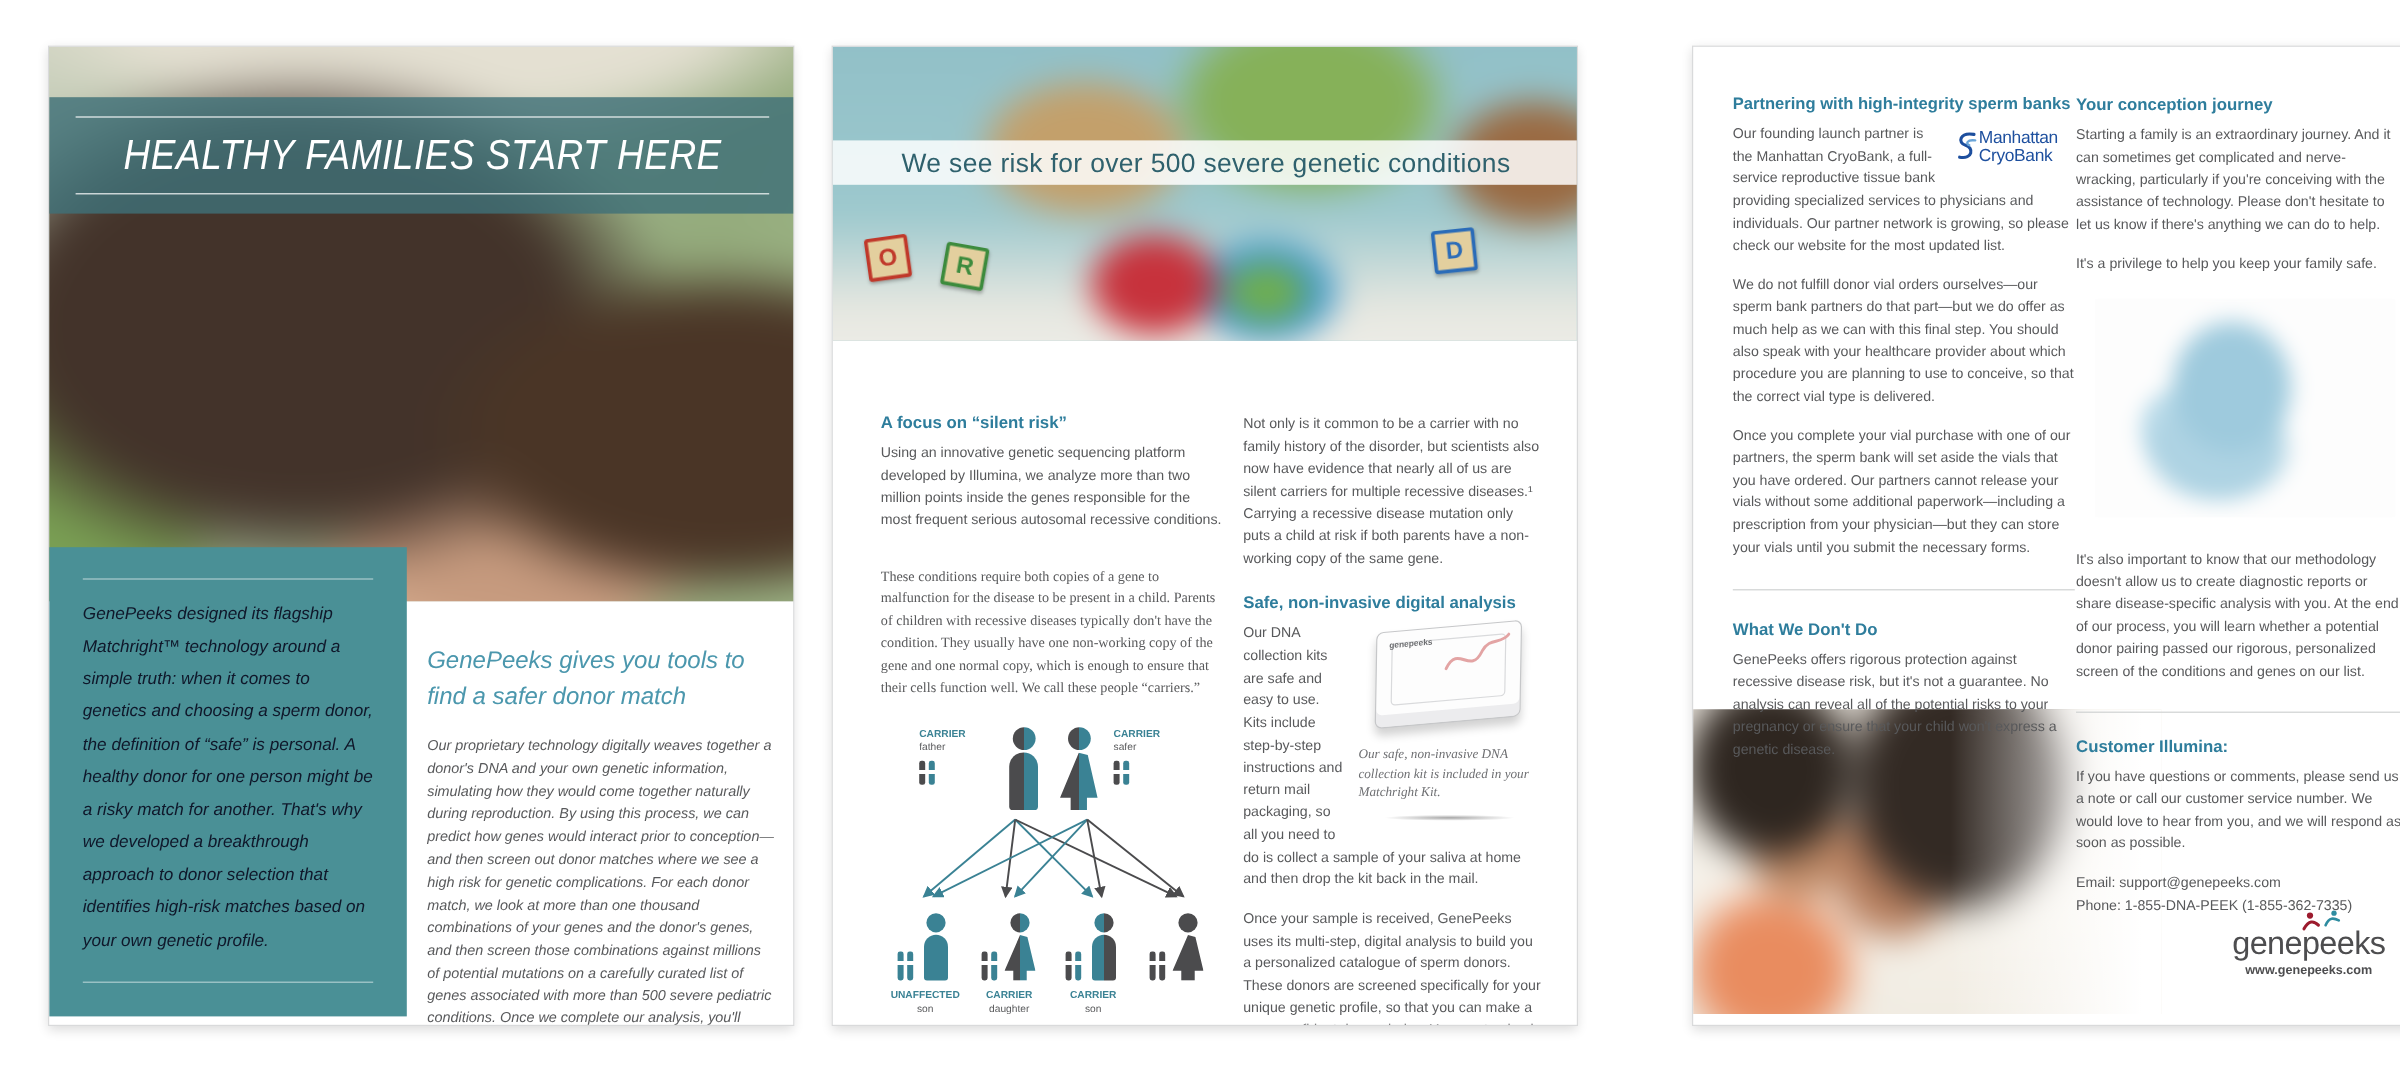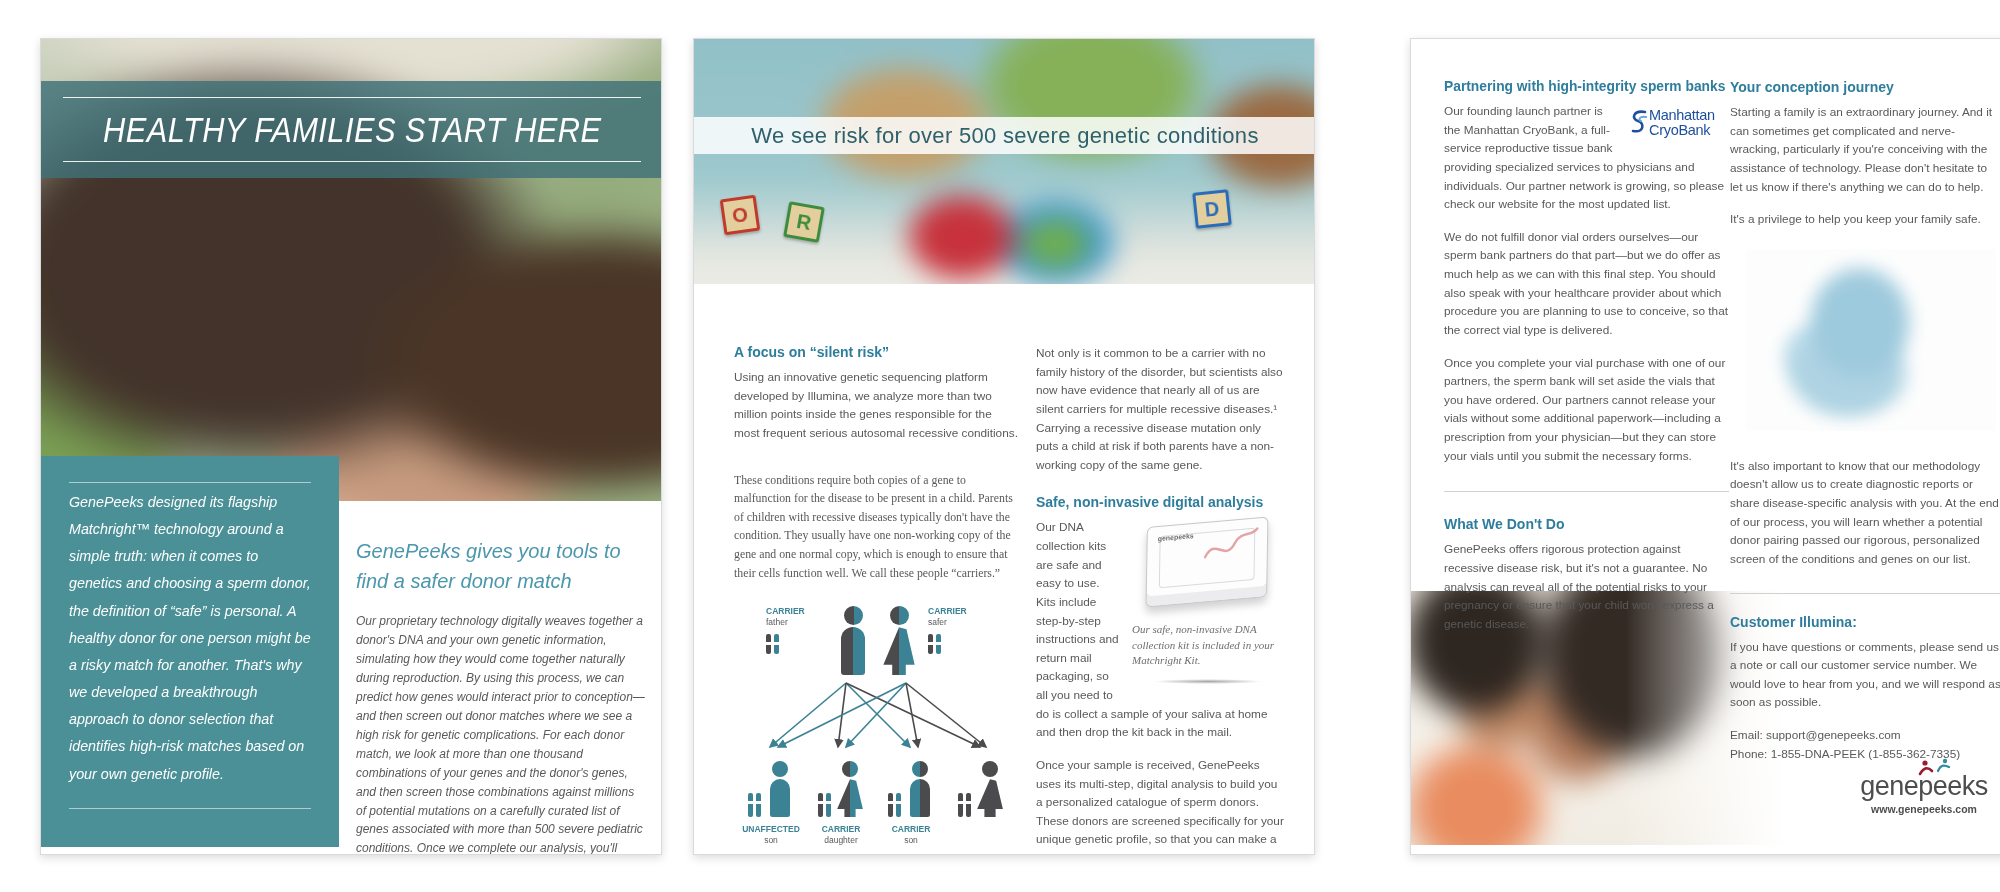--- a/index.html
+++ b/index.html
@@ -36,7 +36,7 @@
     padding:0 28px; }
   .tb-rule { height:1px; background:rgba(255,255,255,.55); }
   .tb-rule.top { margin-top:26px; } .tb-rule.bot { margin-top:20px; }
-  .p1-intro { margin-top:6px; color:#ffffff; font-size:14.3px; line-height:1.9; }
+  .p1-intro { margin-top:16px; color:#0f172a; font-size:14.3px; line-height:1.9; }
   .p1-right { position:absolute; left:315px; top:497px; width:289px; }
   .p1-right-h { color:#4b97ad; font-size:20px; line-height:1.5; font-weight:normal; }
   .p1-right-b { margin-top:16px; }

